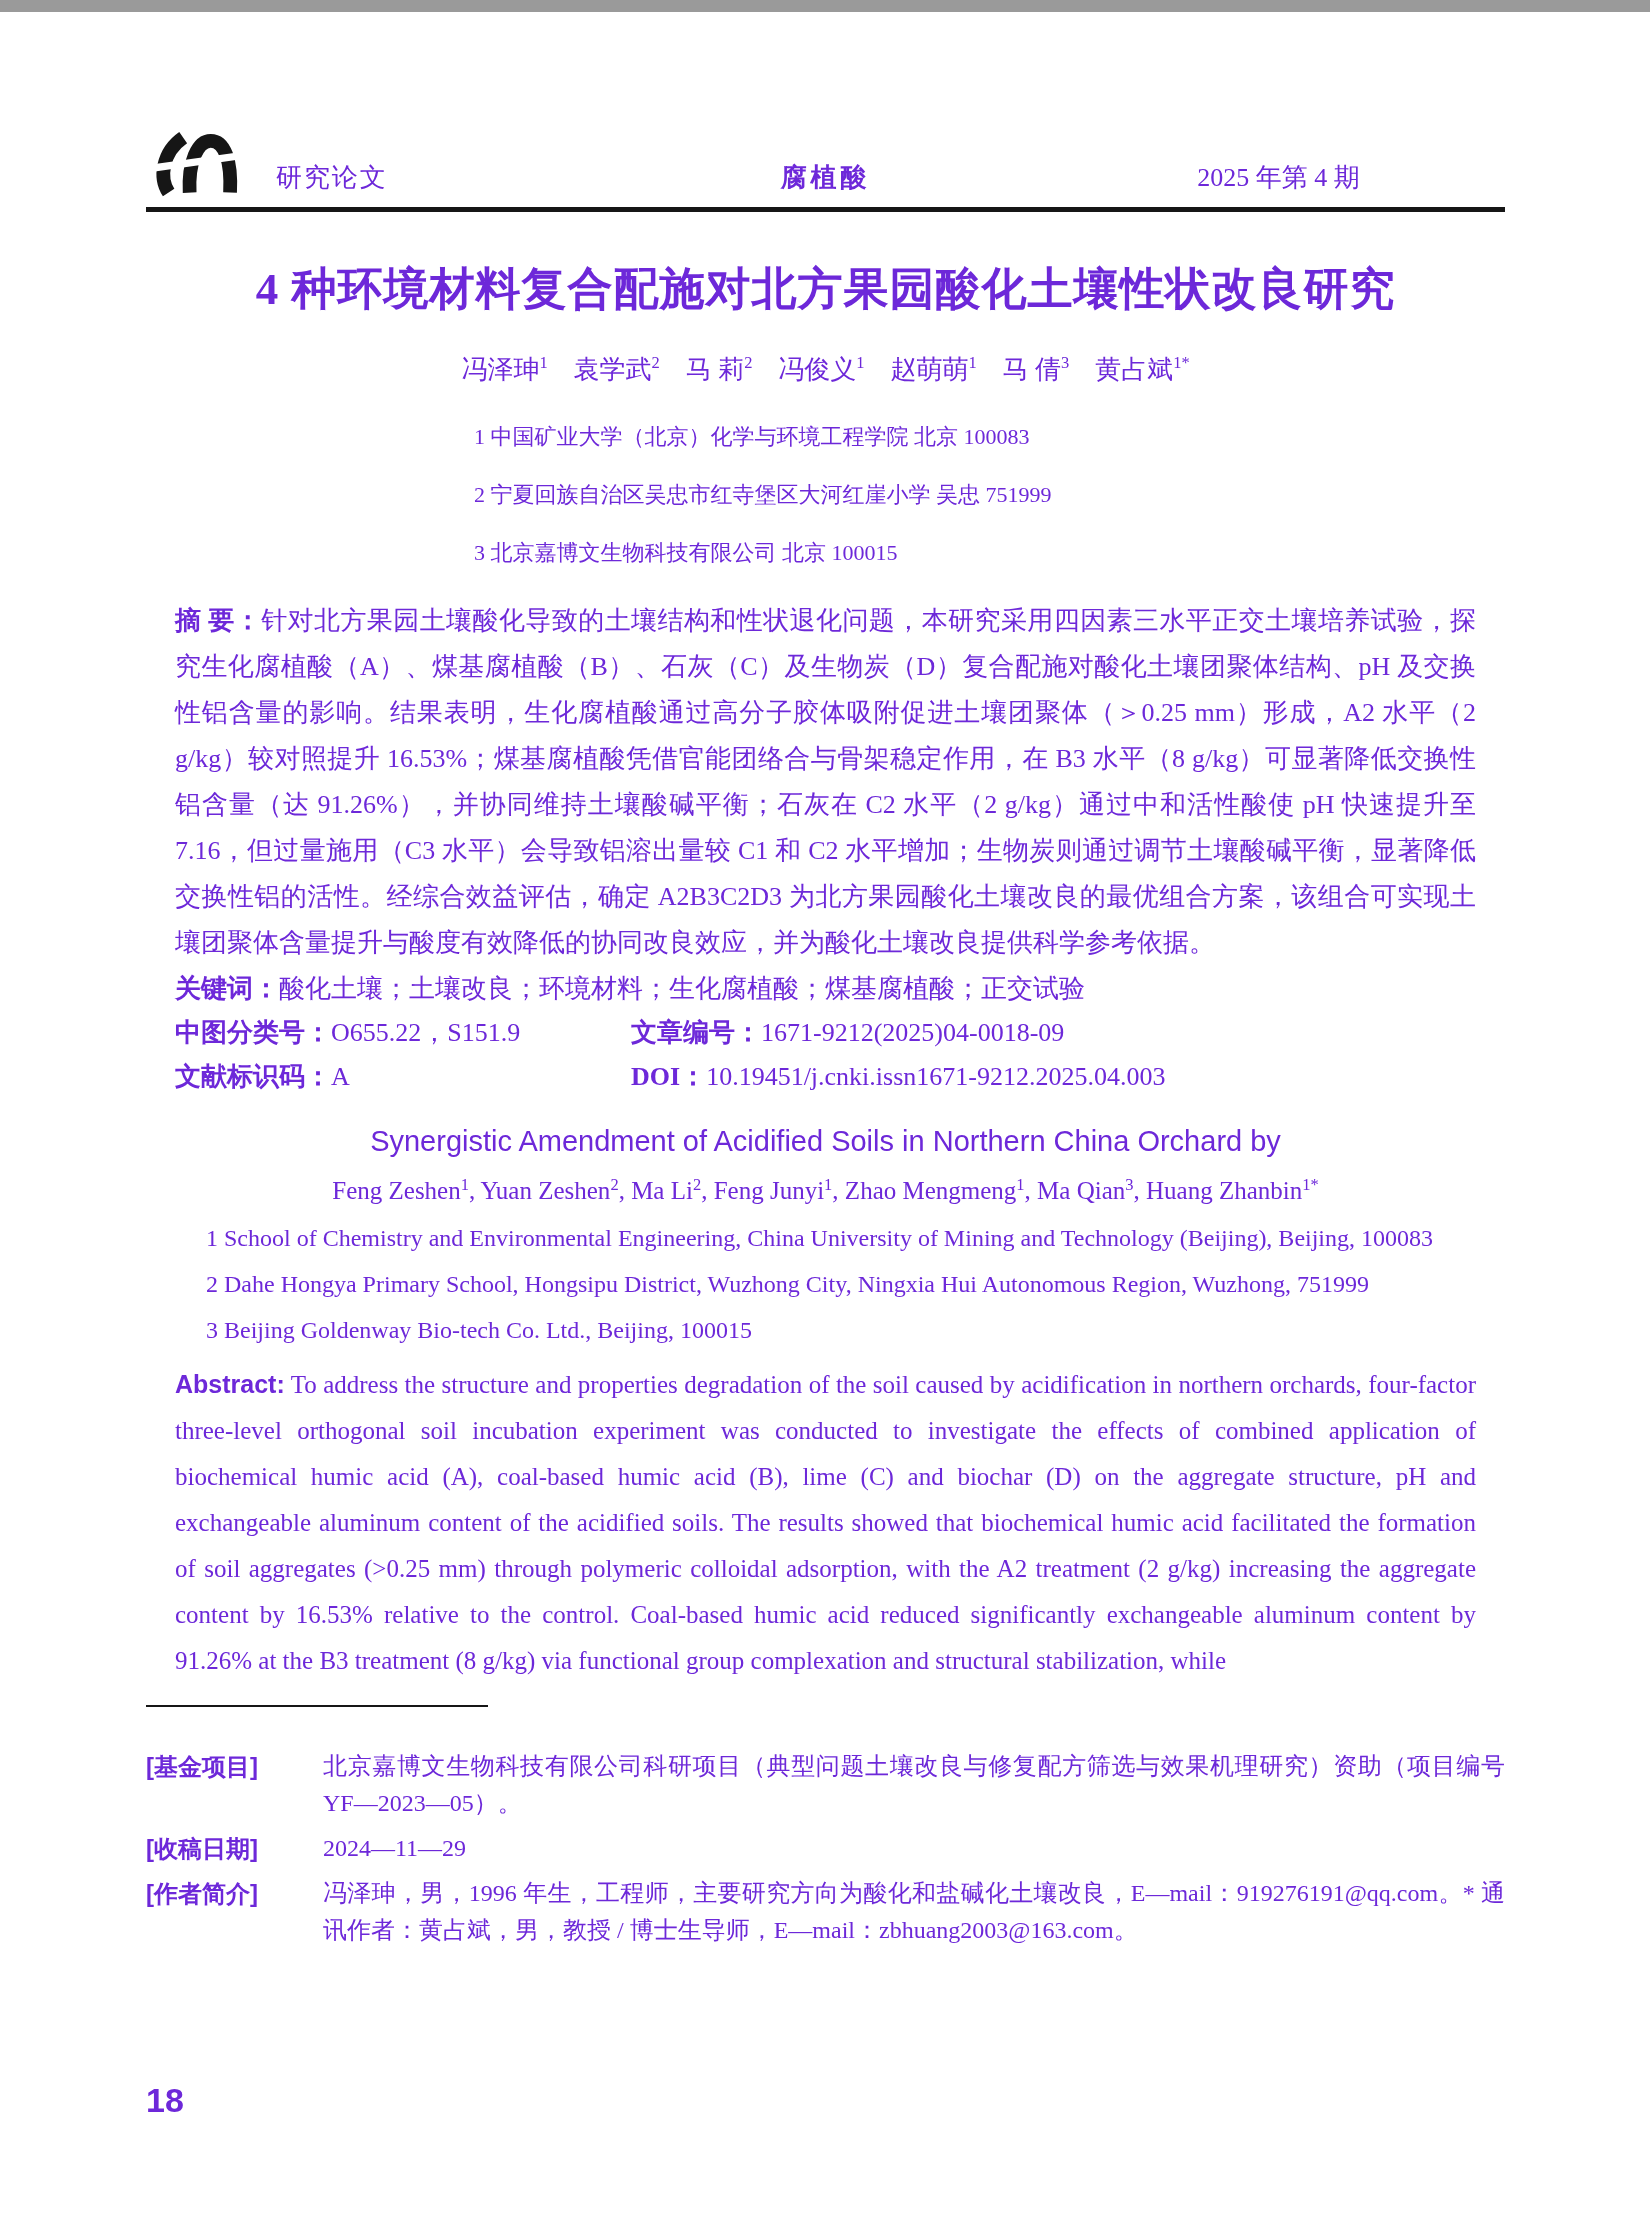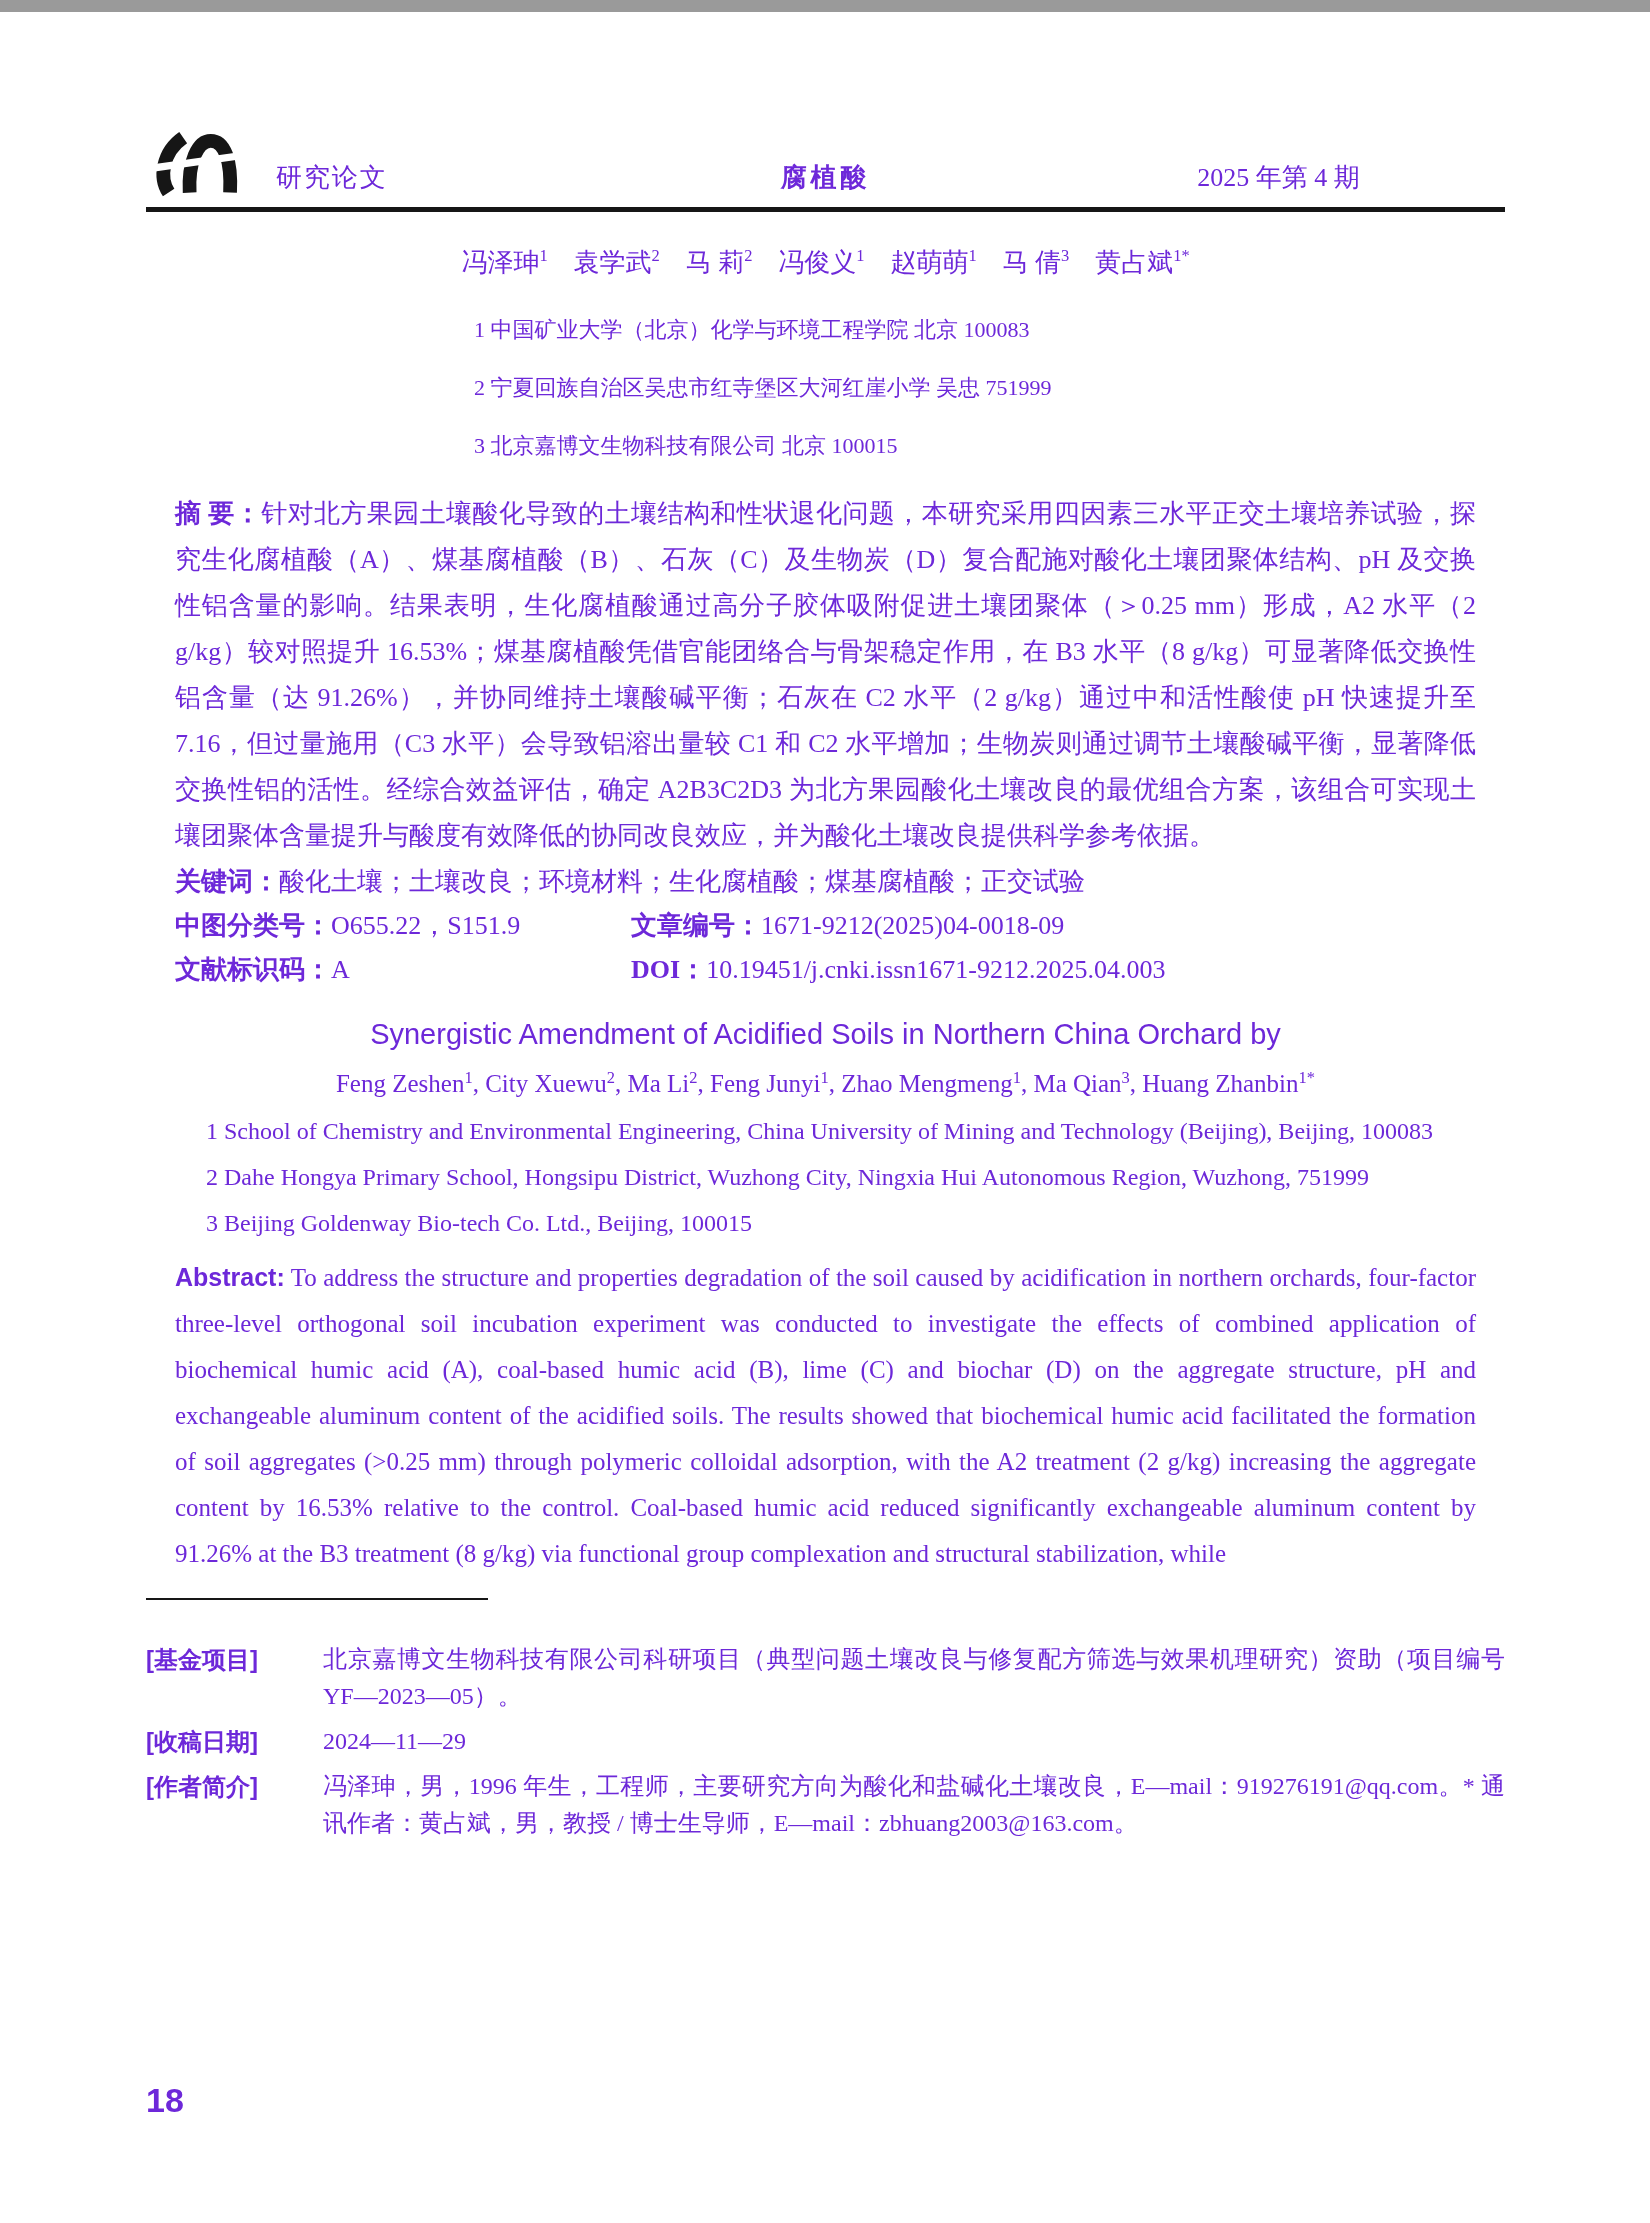--- a/index.html
+++ b/index.html
@@ -114,6 +114,7 @@
   </div>
   <div class="header-rule"></div>
 
+  <h1 class="title-cn">4 种环境材料复合配施对北方果园酸化土壤性状改良研究</h1>
 
   <div class="authors-cn">
     

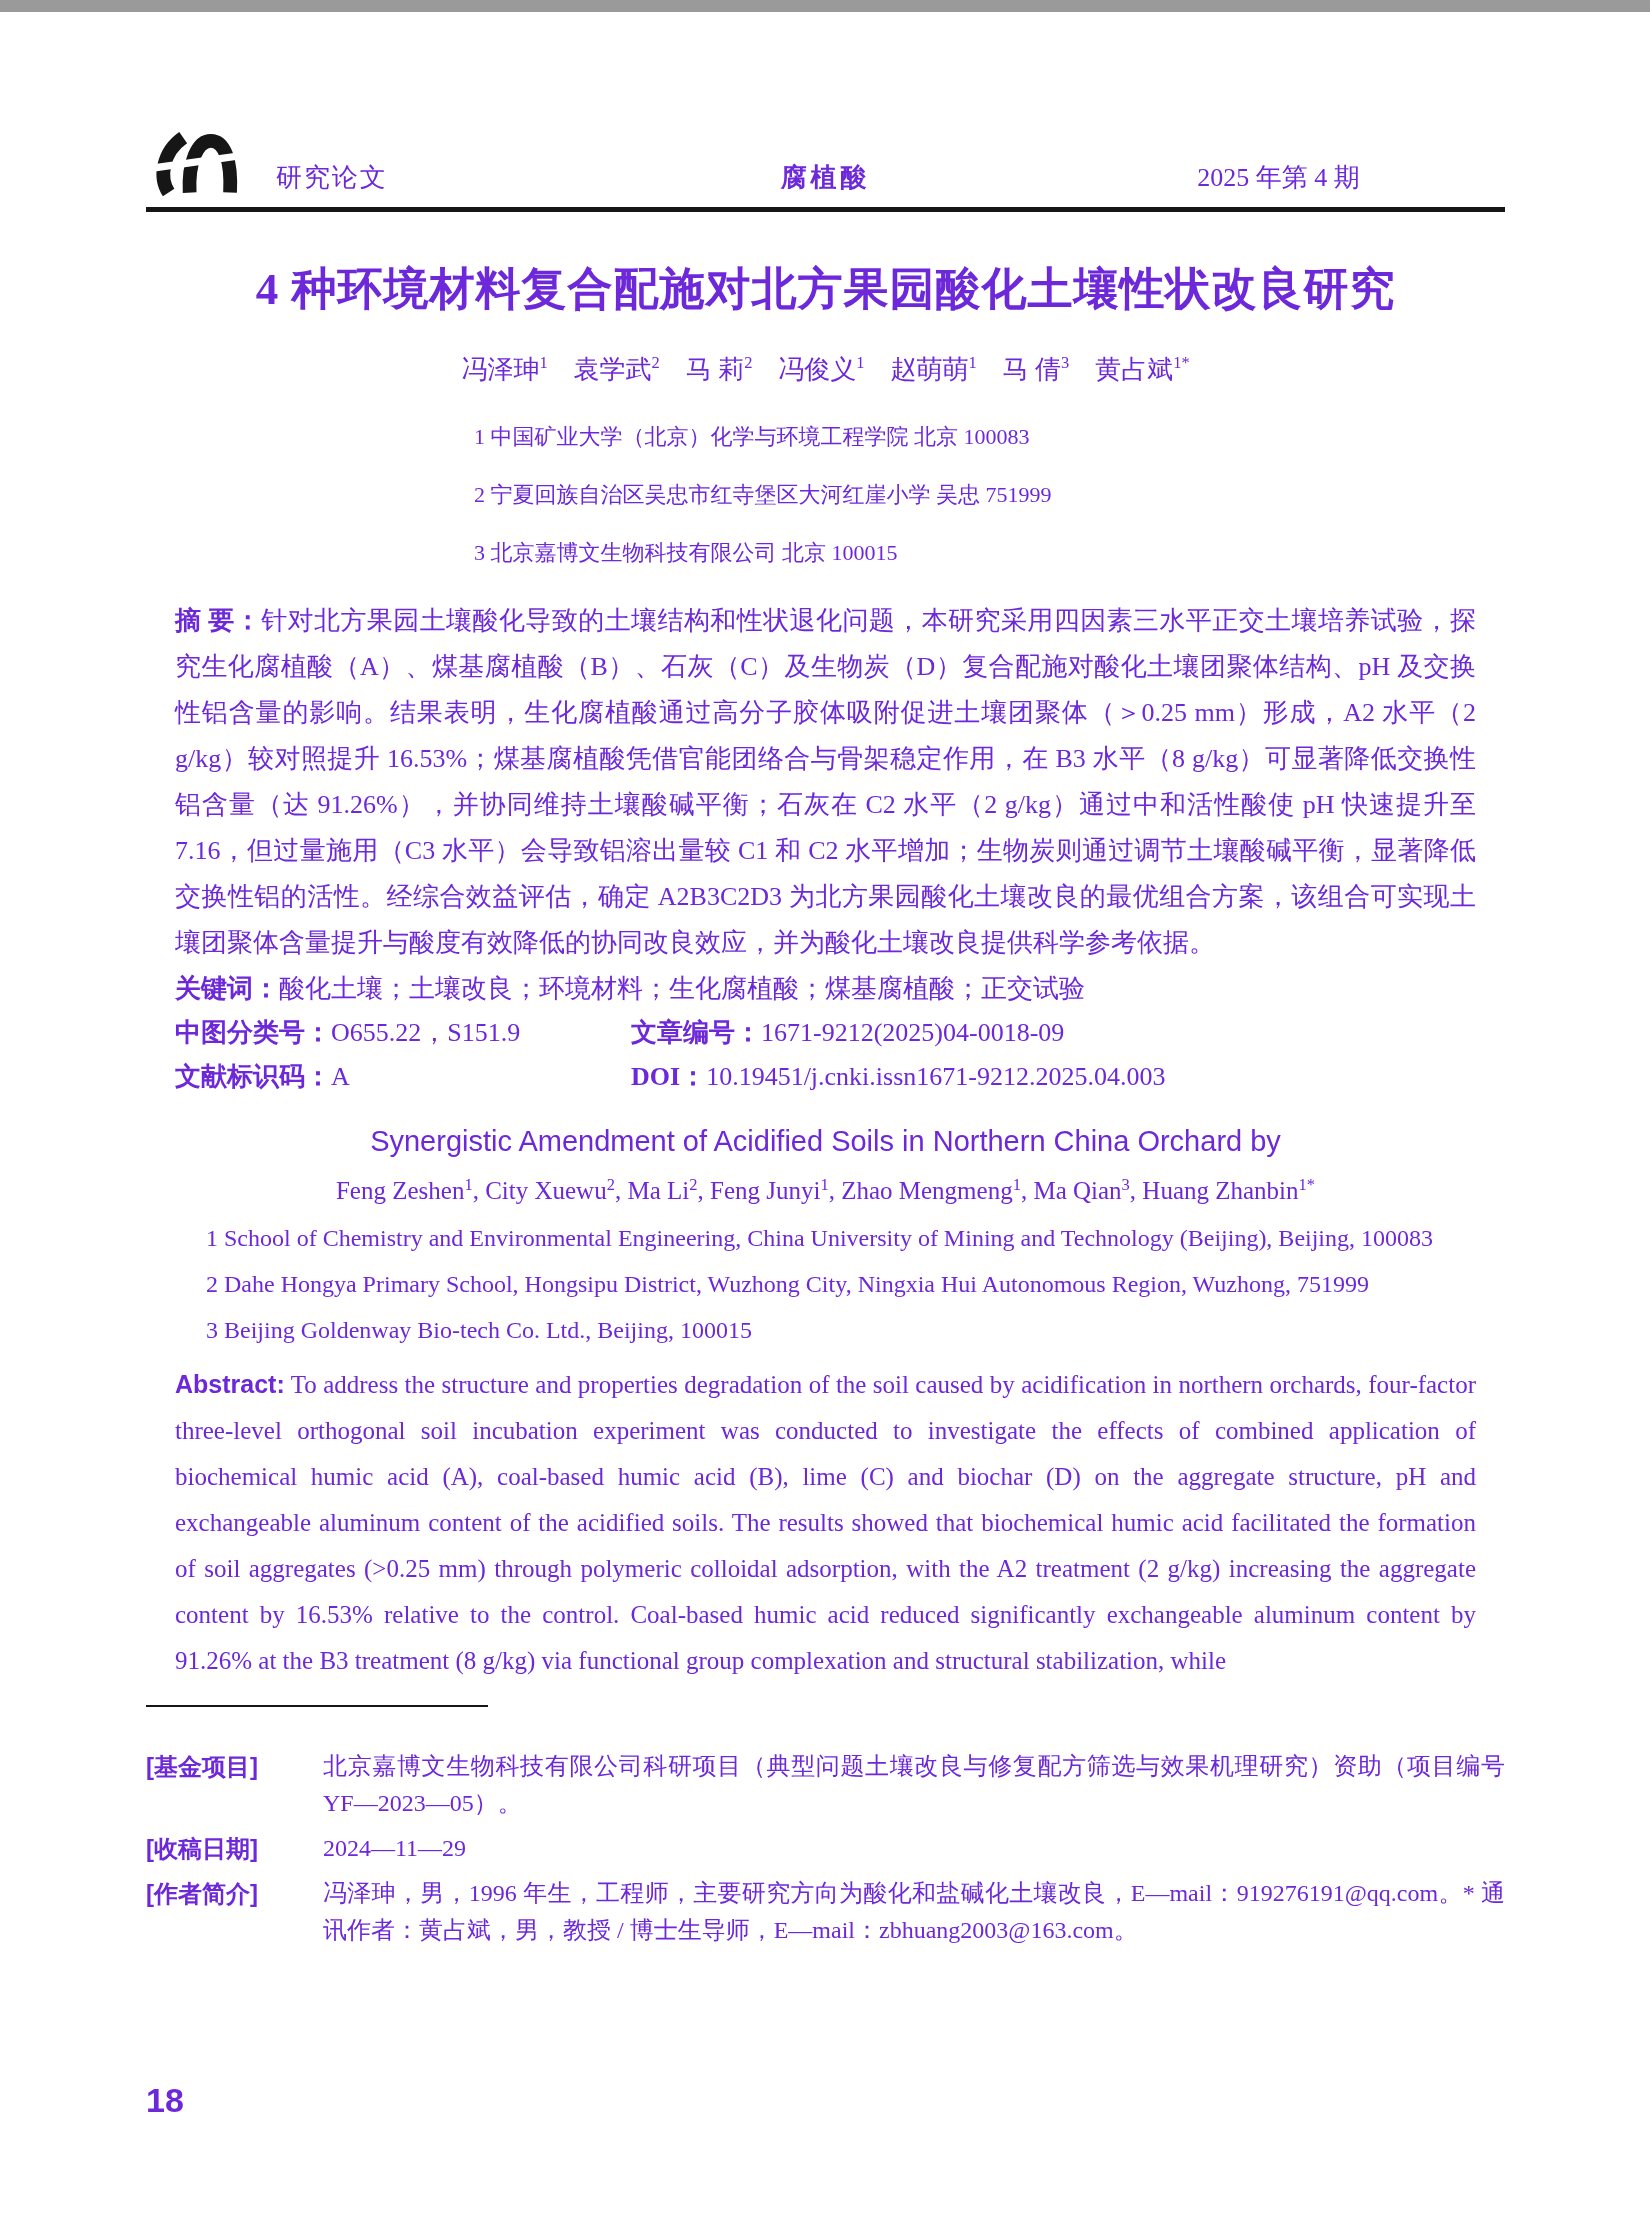--- a/index.html
+++ b/index.html
@@ -169,7 +169,7 @@
   
       <span class="author"><span>Feng Zeshen</span><sup>1</sup><span>, </span></span>
     
-      <span class="author"><span>City Xuewu</span><sup>2</sup><span>, </span></span>
+      <span class="author"><span>Yuan Zeshen</span><sup>2</sup><span>, </span></span>
     
       <span class="author"><span>Ma Li</span><sup>2</sup><span>, </span></span>
     

